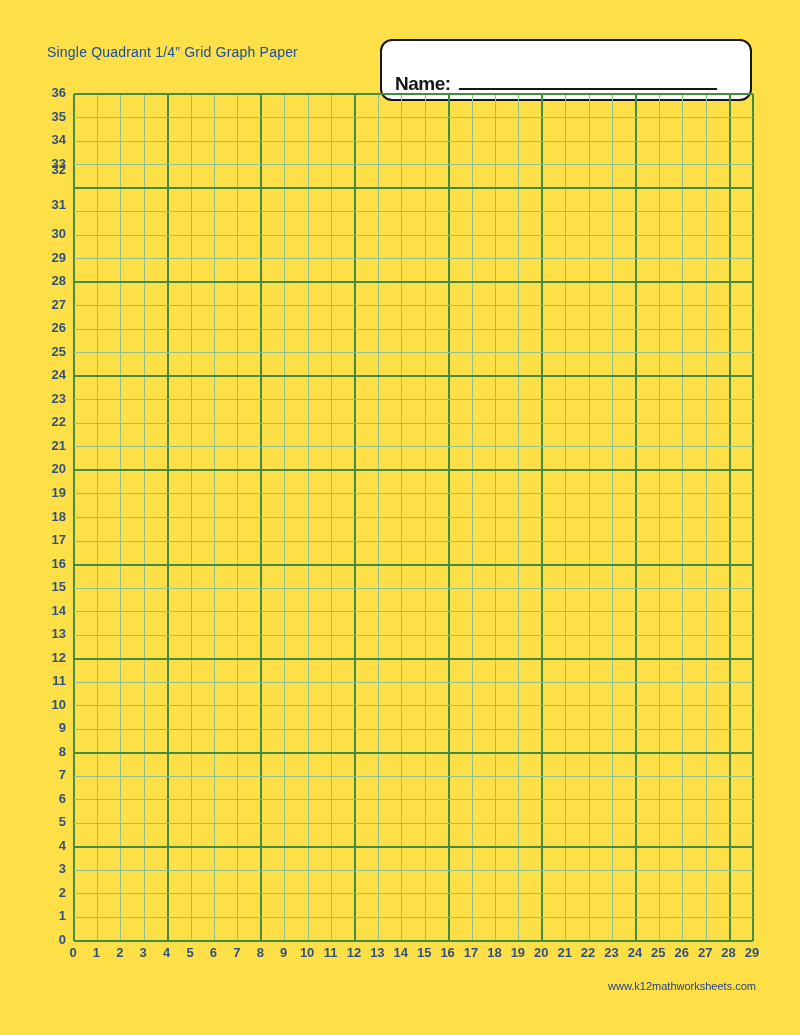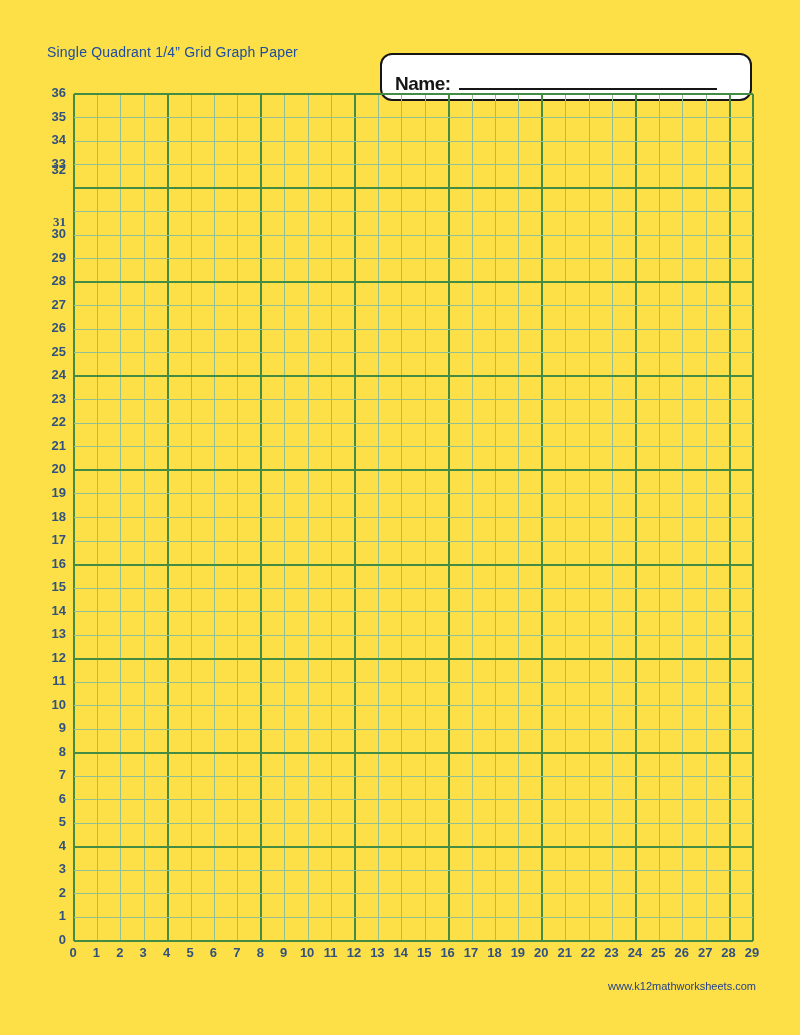--- a/index.html
+++ b/index.html
@@ -32,9 +32,9 @@
   .name-box {
     position: absolute;
     left: 380px;
-    top: 53px;
+    top: 39px;
     width: 372px;
-    height: 48px;
+    height: 62px;
     box-sizing: border-box;
     border: 2.5px solid var(--ink, #161616);
     border-radius: 12px;

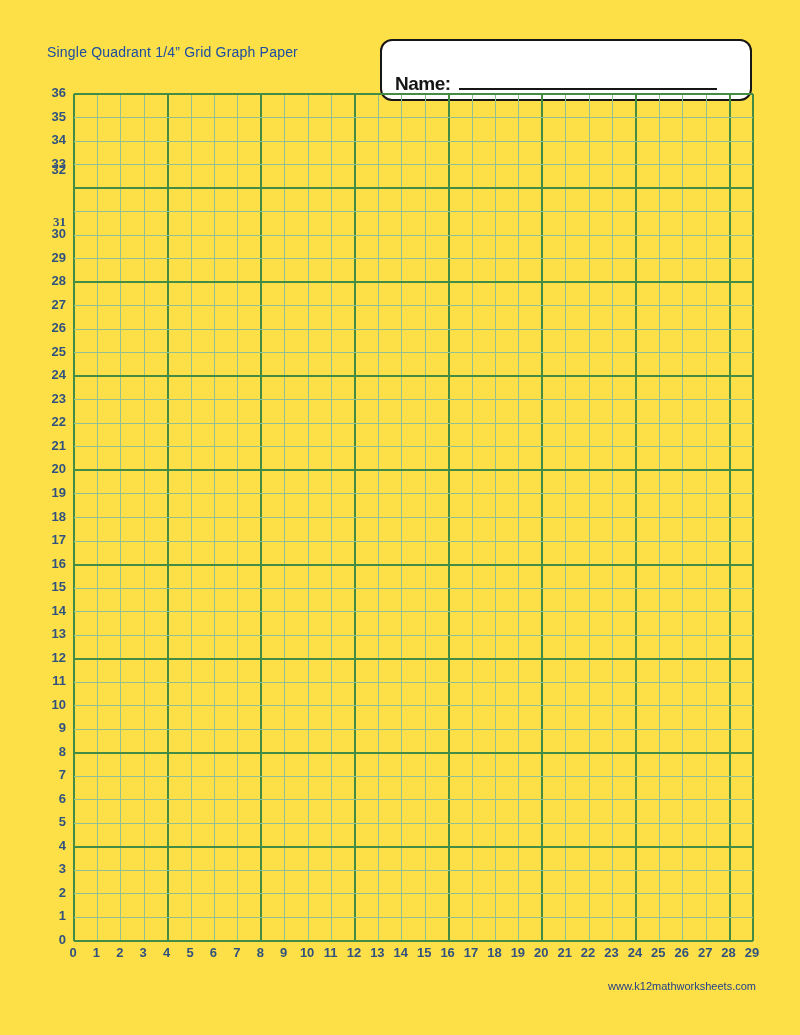--- a/index.html
+++ b/index.html
@@ -204,7 +204,7 @@
       <div class="ylabel" style="top: 38.0556px;">34</div>
       <div class="ylabel" style="top: 61.5833px;">33</div>
       <div class="ylabel" style="top: 68px;">32</div>
-      <div class="ylabel" style="top: 120px; font-family: Liberation Serif, serif;">31</div>
+      <div class="ylabel" style="top: 103px;">31</div>
       <div class="ylabel" style="top: 132.167px;">30</div>
       <div class="ylabel" style="top: 155.694px;">29</div>
       <div class="ylabel" style="top: 179.222px;">28</div>

